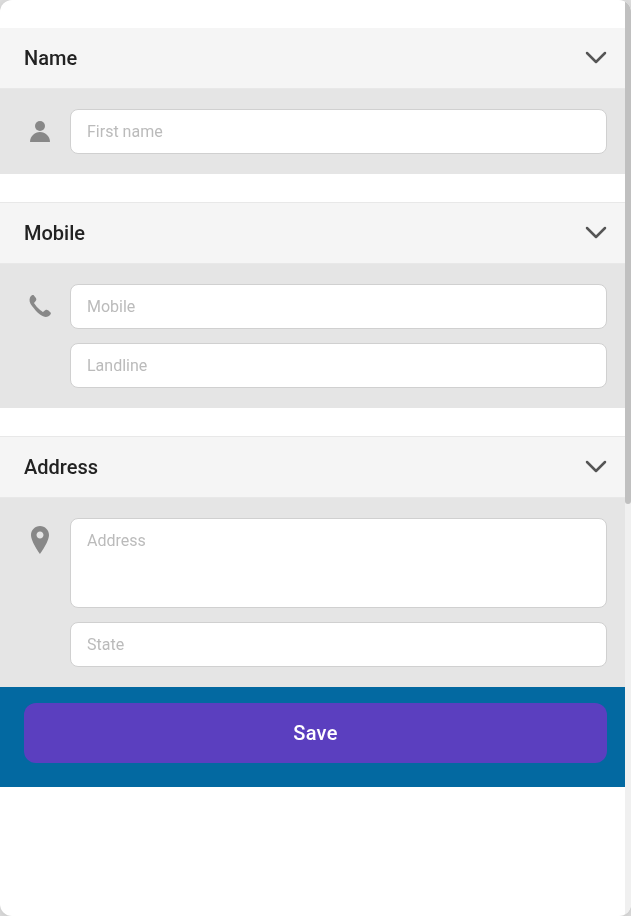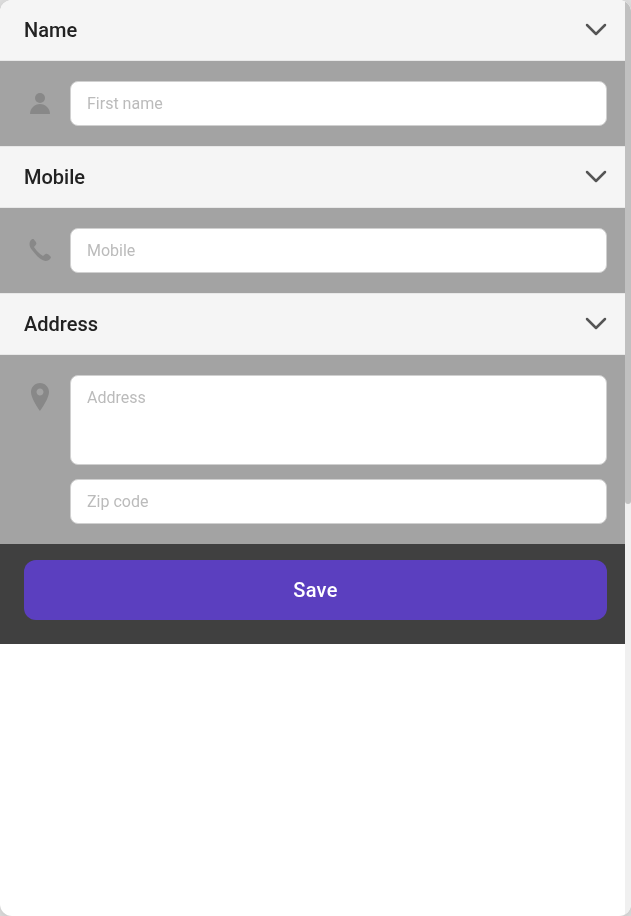--- a/index.html
+++ b/index.html
@@ -55,6 +55,7 @@
       justify-content: space-between;
       border-bottom: 1px solid #e8e8e8;
       border-top: 1px solid #e8e8e8;
+      margin-top: 28px;
     }
 
     .section-header:first-child {

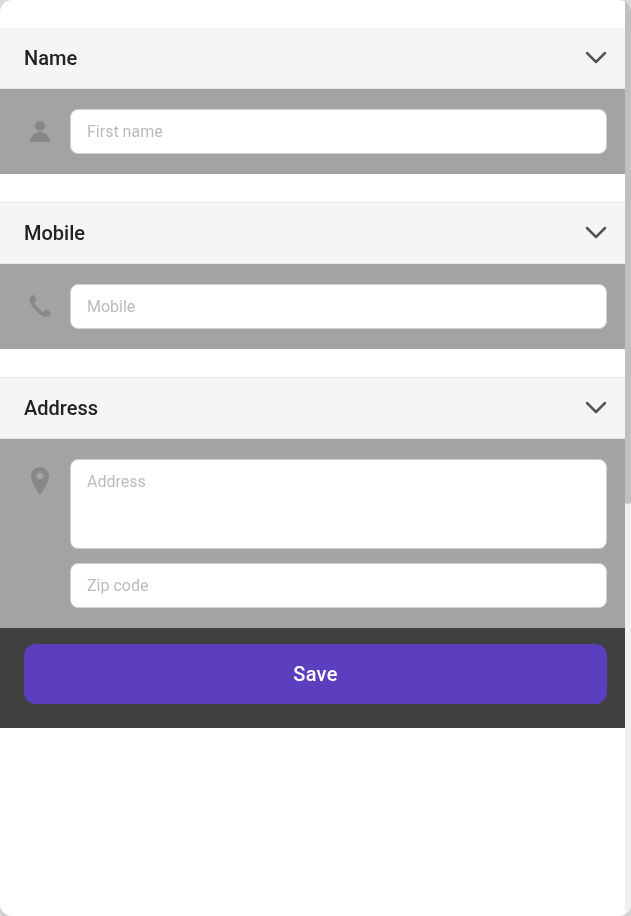--- a/index.html
+++ b/index.html
@@ -78,7 +78,7 @@
       display: flex;
       flex-direction: column;
       gap: 14px;
-      background: #a3a3a3;
+      background: #e5e5e5;
     }
 
     .field-row {

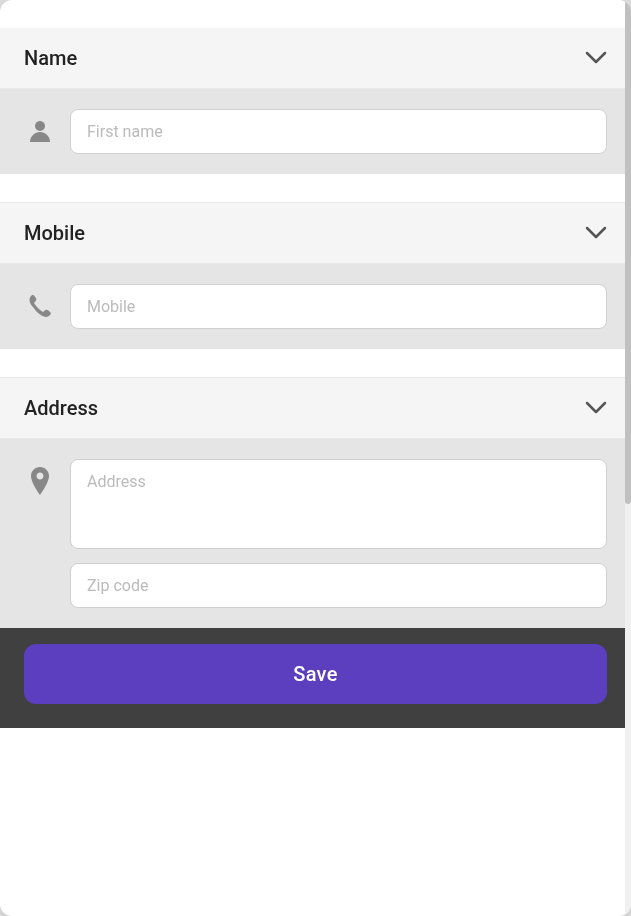--- a/index.html
+++ b/index.html
@@ -203,6 +203,7 @@
       </div>
       <div class="field-inputs">
         <input type="text" placeholder="Mobile" style="">
+        <input type="text" placeholder="Landline" style="">
       </div>
     </div>
   </div>

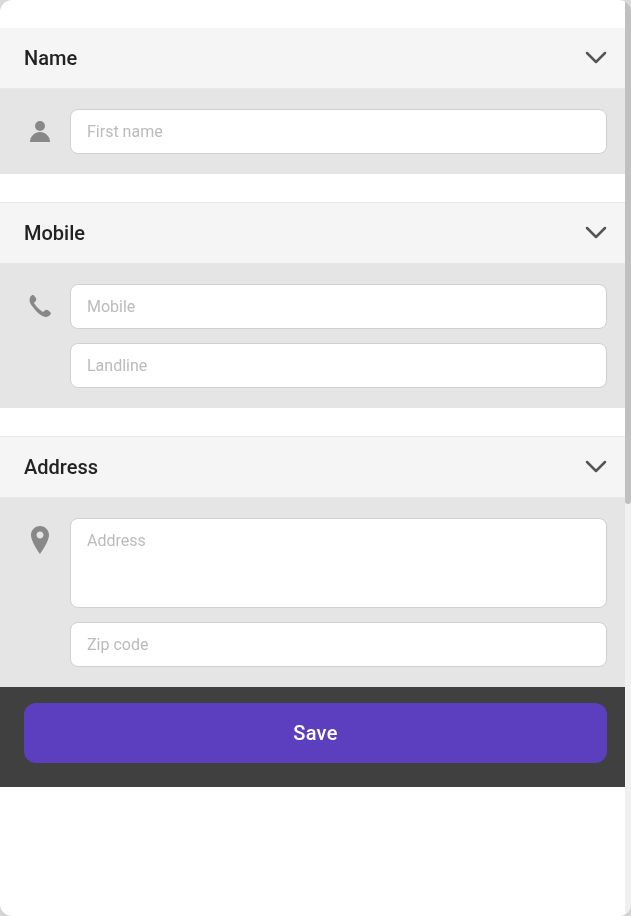--- a/index.html
+++ b/index.html
@@ -227,6 +227,7 @@
       <div class="field-inputs">
         <textarea class="address-textarea" placeholder="Address" style=""></textarea>
         <div class="two-col">
+          <input type="text" placeholder="State" style="">
           <input type="text" placeholder="Zip code" style="">
         </div>
       </div>

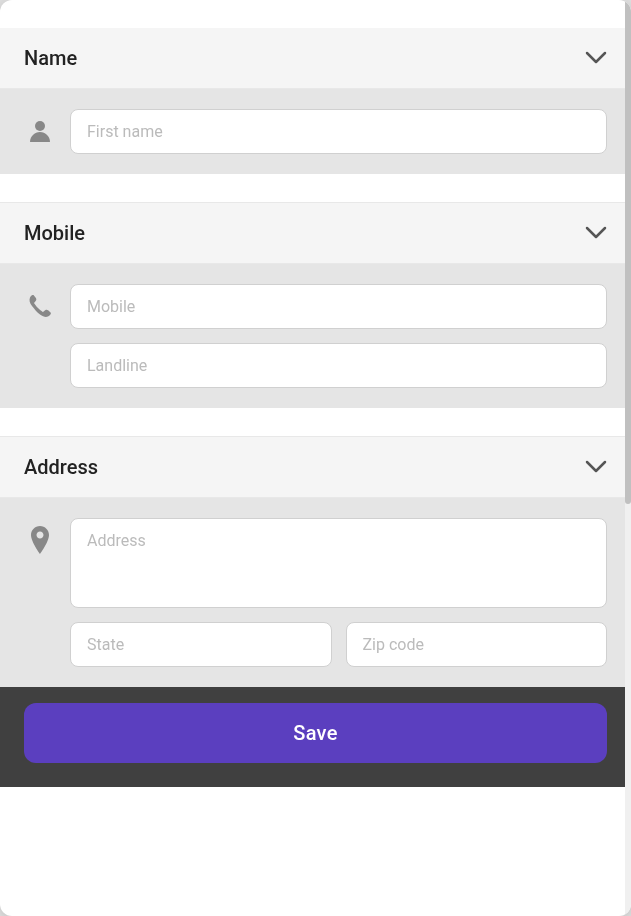--- a/index.html
+++ b/index.html
@@ -228,7 +228,6 @@
         <textarea class="address-textarea" placeholder="Address" style=""></textarea>
         <div class="two-col">
           <input type="text" placeholder="State" style="">
-          <input type="text" placeholder="Zip code" style="">
         </div>
       </div>
     </div>

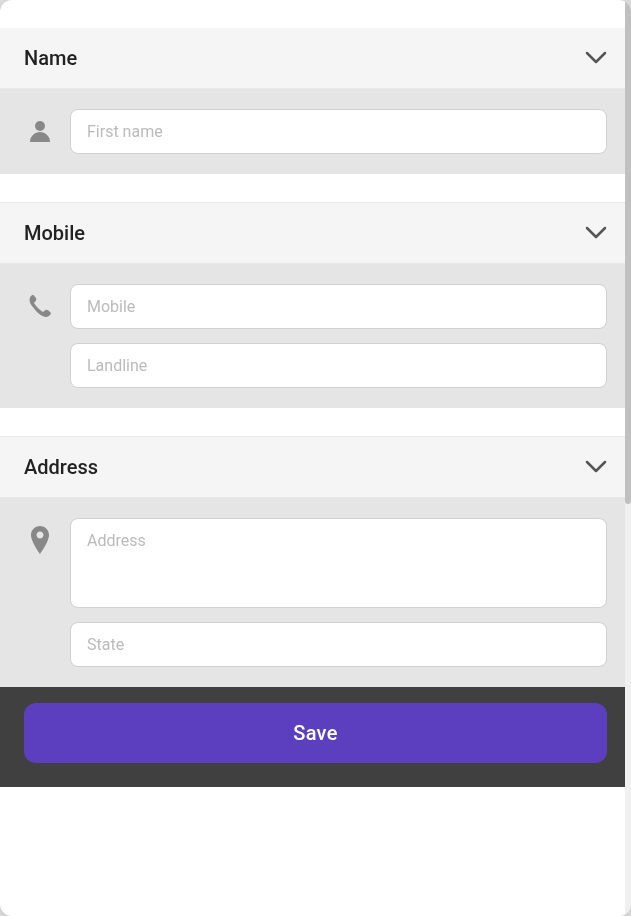--- a/index.html
+++ b/index.html
@@ -141,7 +141,7 @@
 
     .save-area {
       padding: 16px 24px 24px;
-      background: #404040;
+      background: #0369a1;
     }
 
     .save-button {

